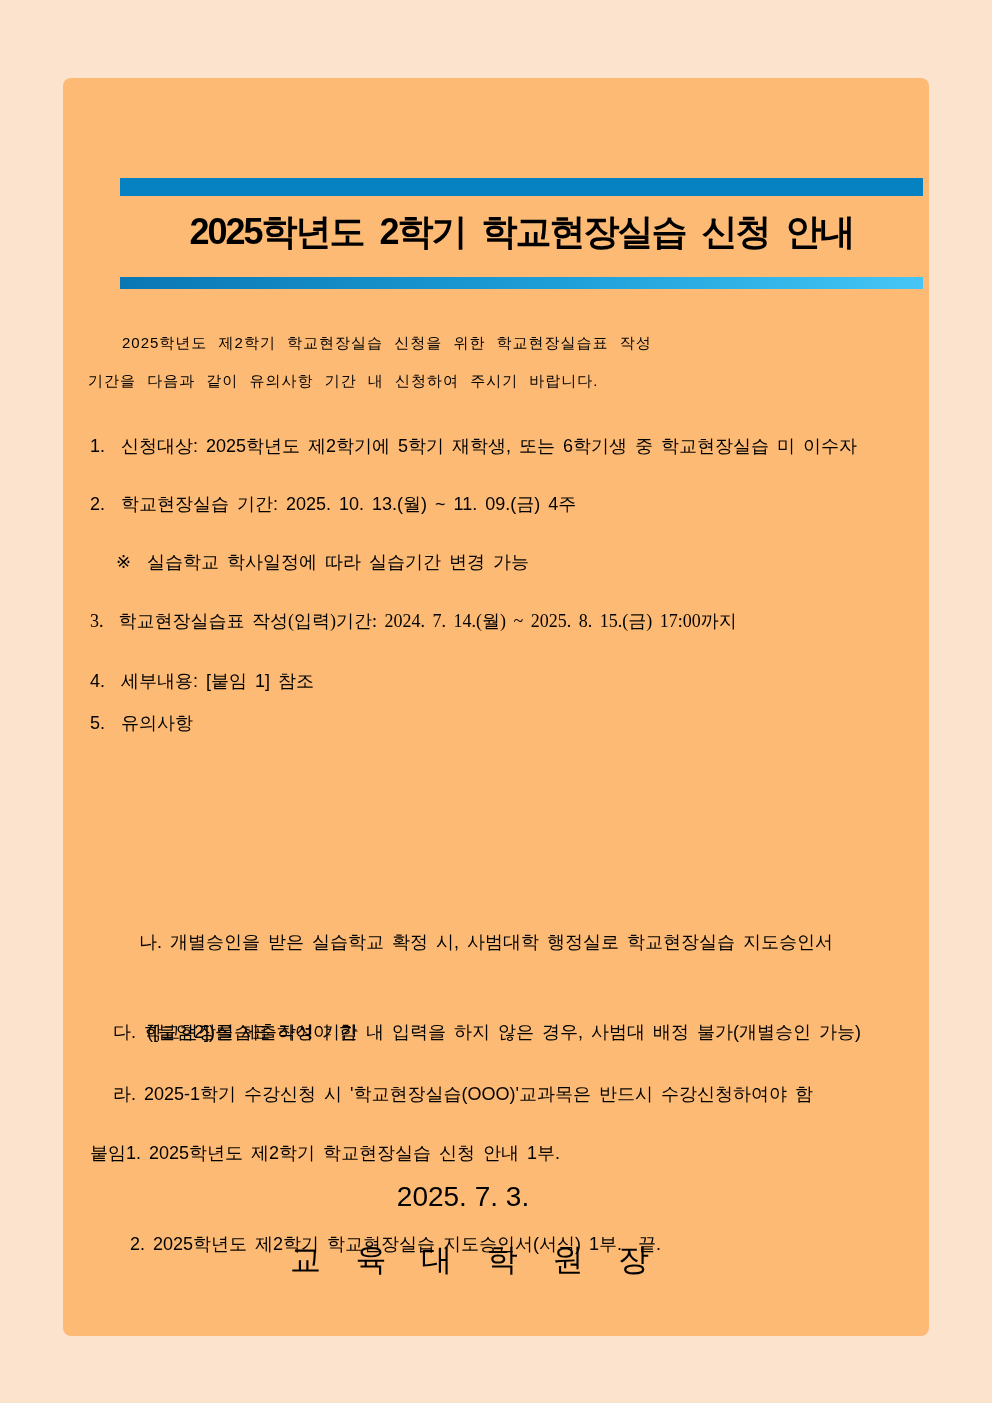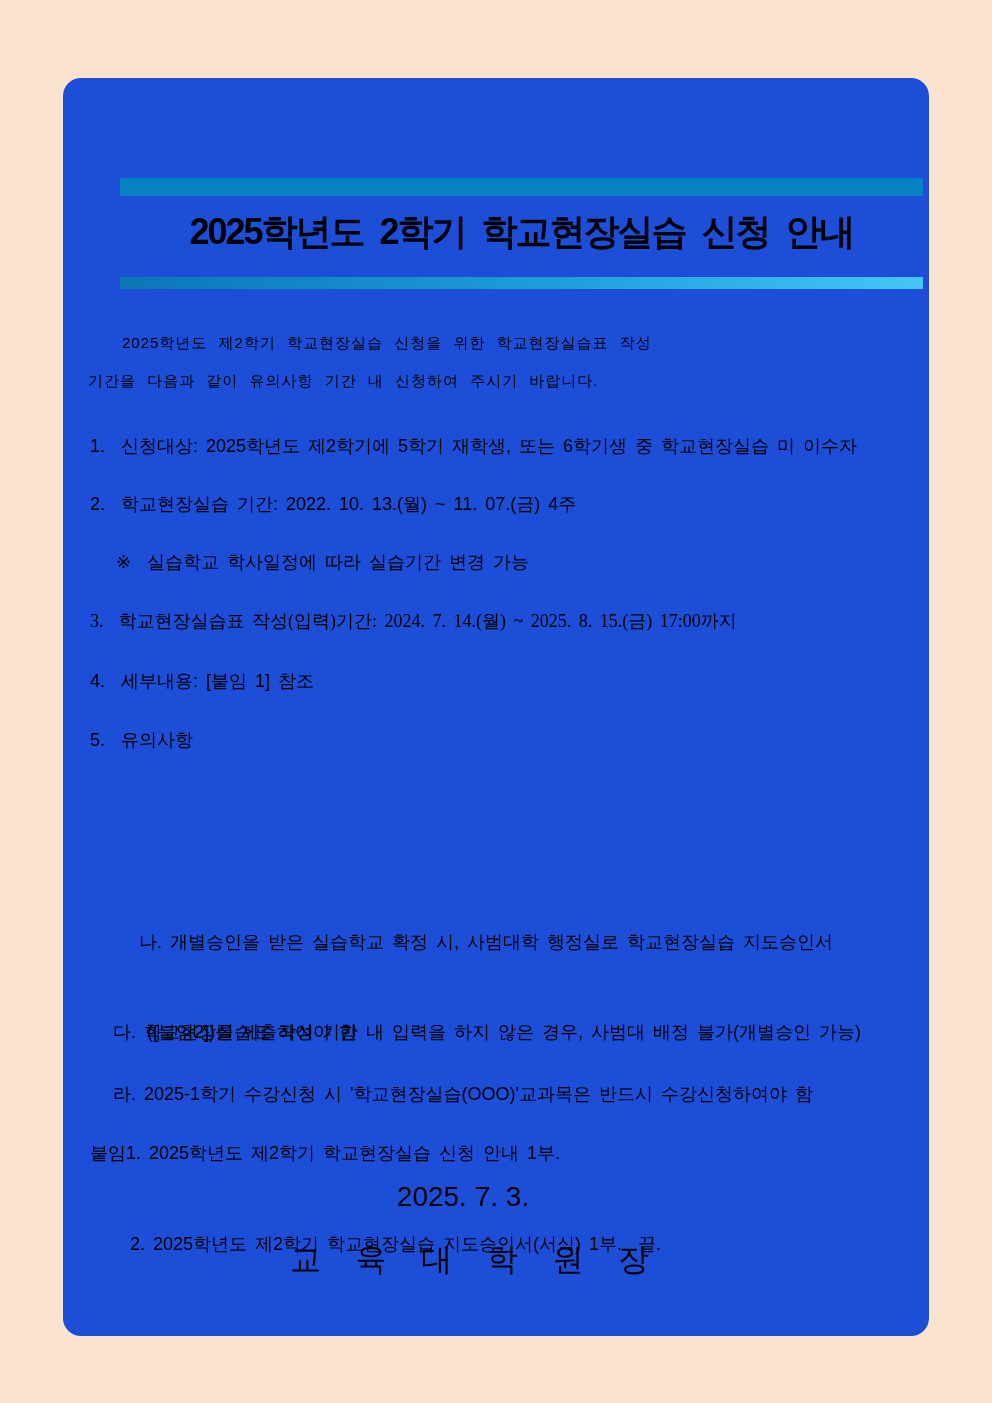--- a/index.html
+++ b/index.html
@@ -14,8 +14,8 @@
   .sheet{
     position:absolute;left:63px;top:78px;
     width:866px;height:1258px;
-    background:#1d4ed8;
-    border-radius:18px;
+    background:#fdba74;
+    border-radius:8px;
   }
   .bar-top{
     position:absolute;left:57px;top:100px;

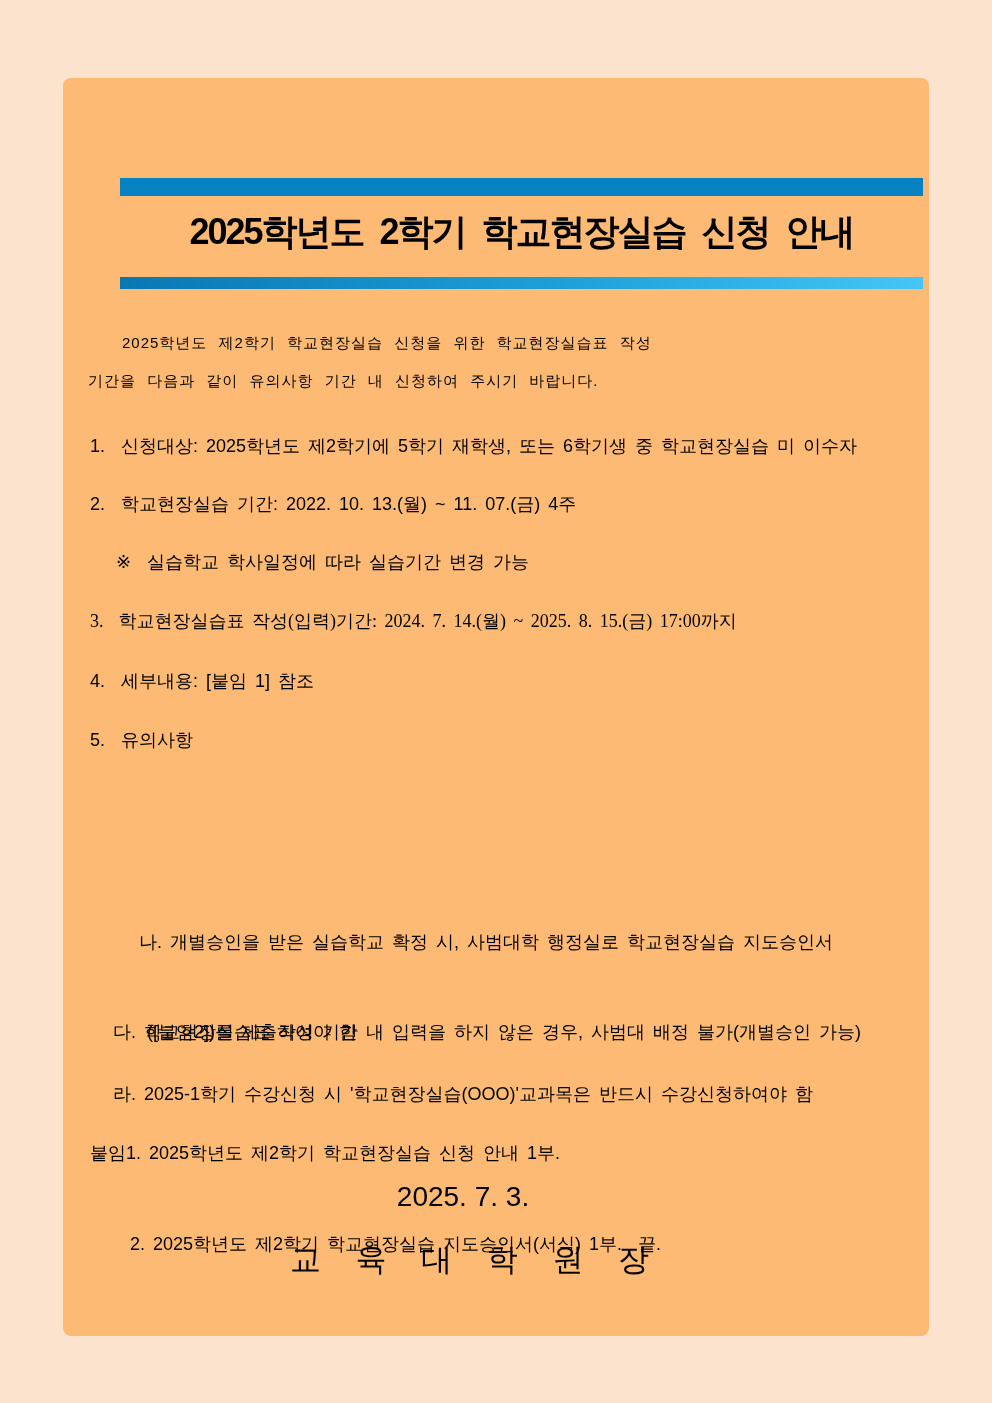--- a/index.html
+++ b/index.html
@@ -100,7 +100,7 @@
 
   <div class="row num item-1">1.  신청대상: 2025학년도 제2학기에 5학기 재학생, 또는 6학기생 중 학교현장실습 미 이수자</div>
 
-  <div class="row num item-2">2.  학교현장실습 기간: 2022. 10. 13.(월) ~ 11. 07.(금) 4주</div>
+  <div class="row num item-2">2.  학교현장실습 기간: 2025. 10. 13.(월) ~ 11. 09.(금) 4주</div>
 
   <div class="row note item-note">※  실습학교 학사일정에 따라 실습기간 변경 가능</div>
 

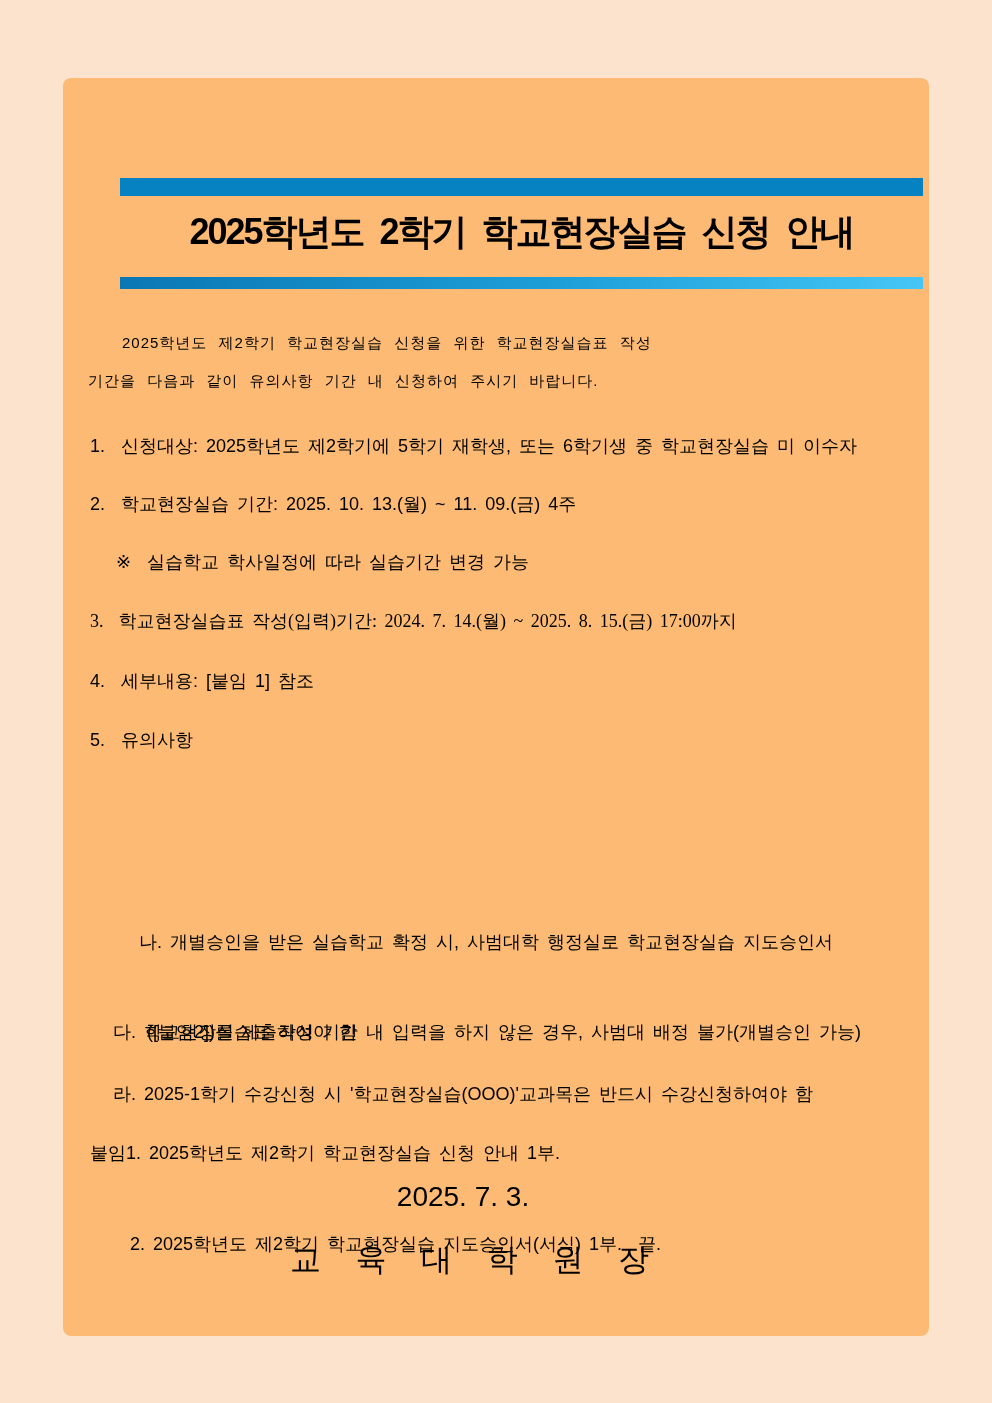--- a/index.html
+++ b/index.html
@@ -57,7 +57,7 @@
     white-space:pre;
   }
   .item-1{top:357px;} .item-2{top:415px;} .item-note{top:473px;}
-  .item-3{top:532px;font-family:Liberation Serif, serif;} .item-4{top:592px;} .item-5{top:651px;}
+  .item-3{top:532px;font-family:Liberation Serif, serif;} .item-4{top:592px;} .item-5{top:634px;}
   .sub-ga{top:704px;} .sub-na{top:789px;margin-left:26px;} .sub-da{top:879px;} .sub-ra{top:941px;}
   .sub-ga .cont{padding-left:17px;}
   .sub-na .cont{padding-left:8px;}

